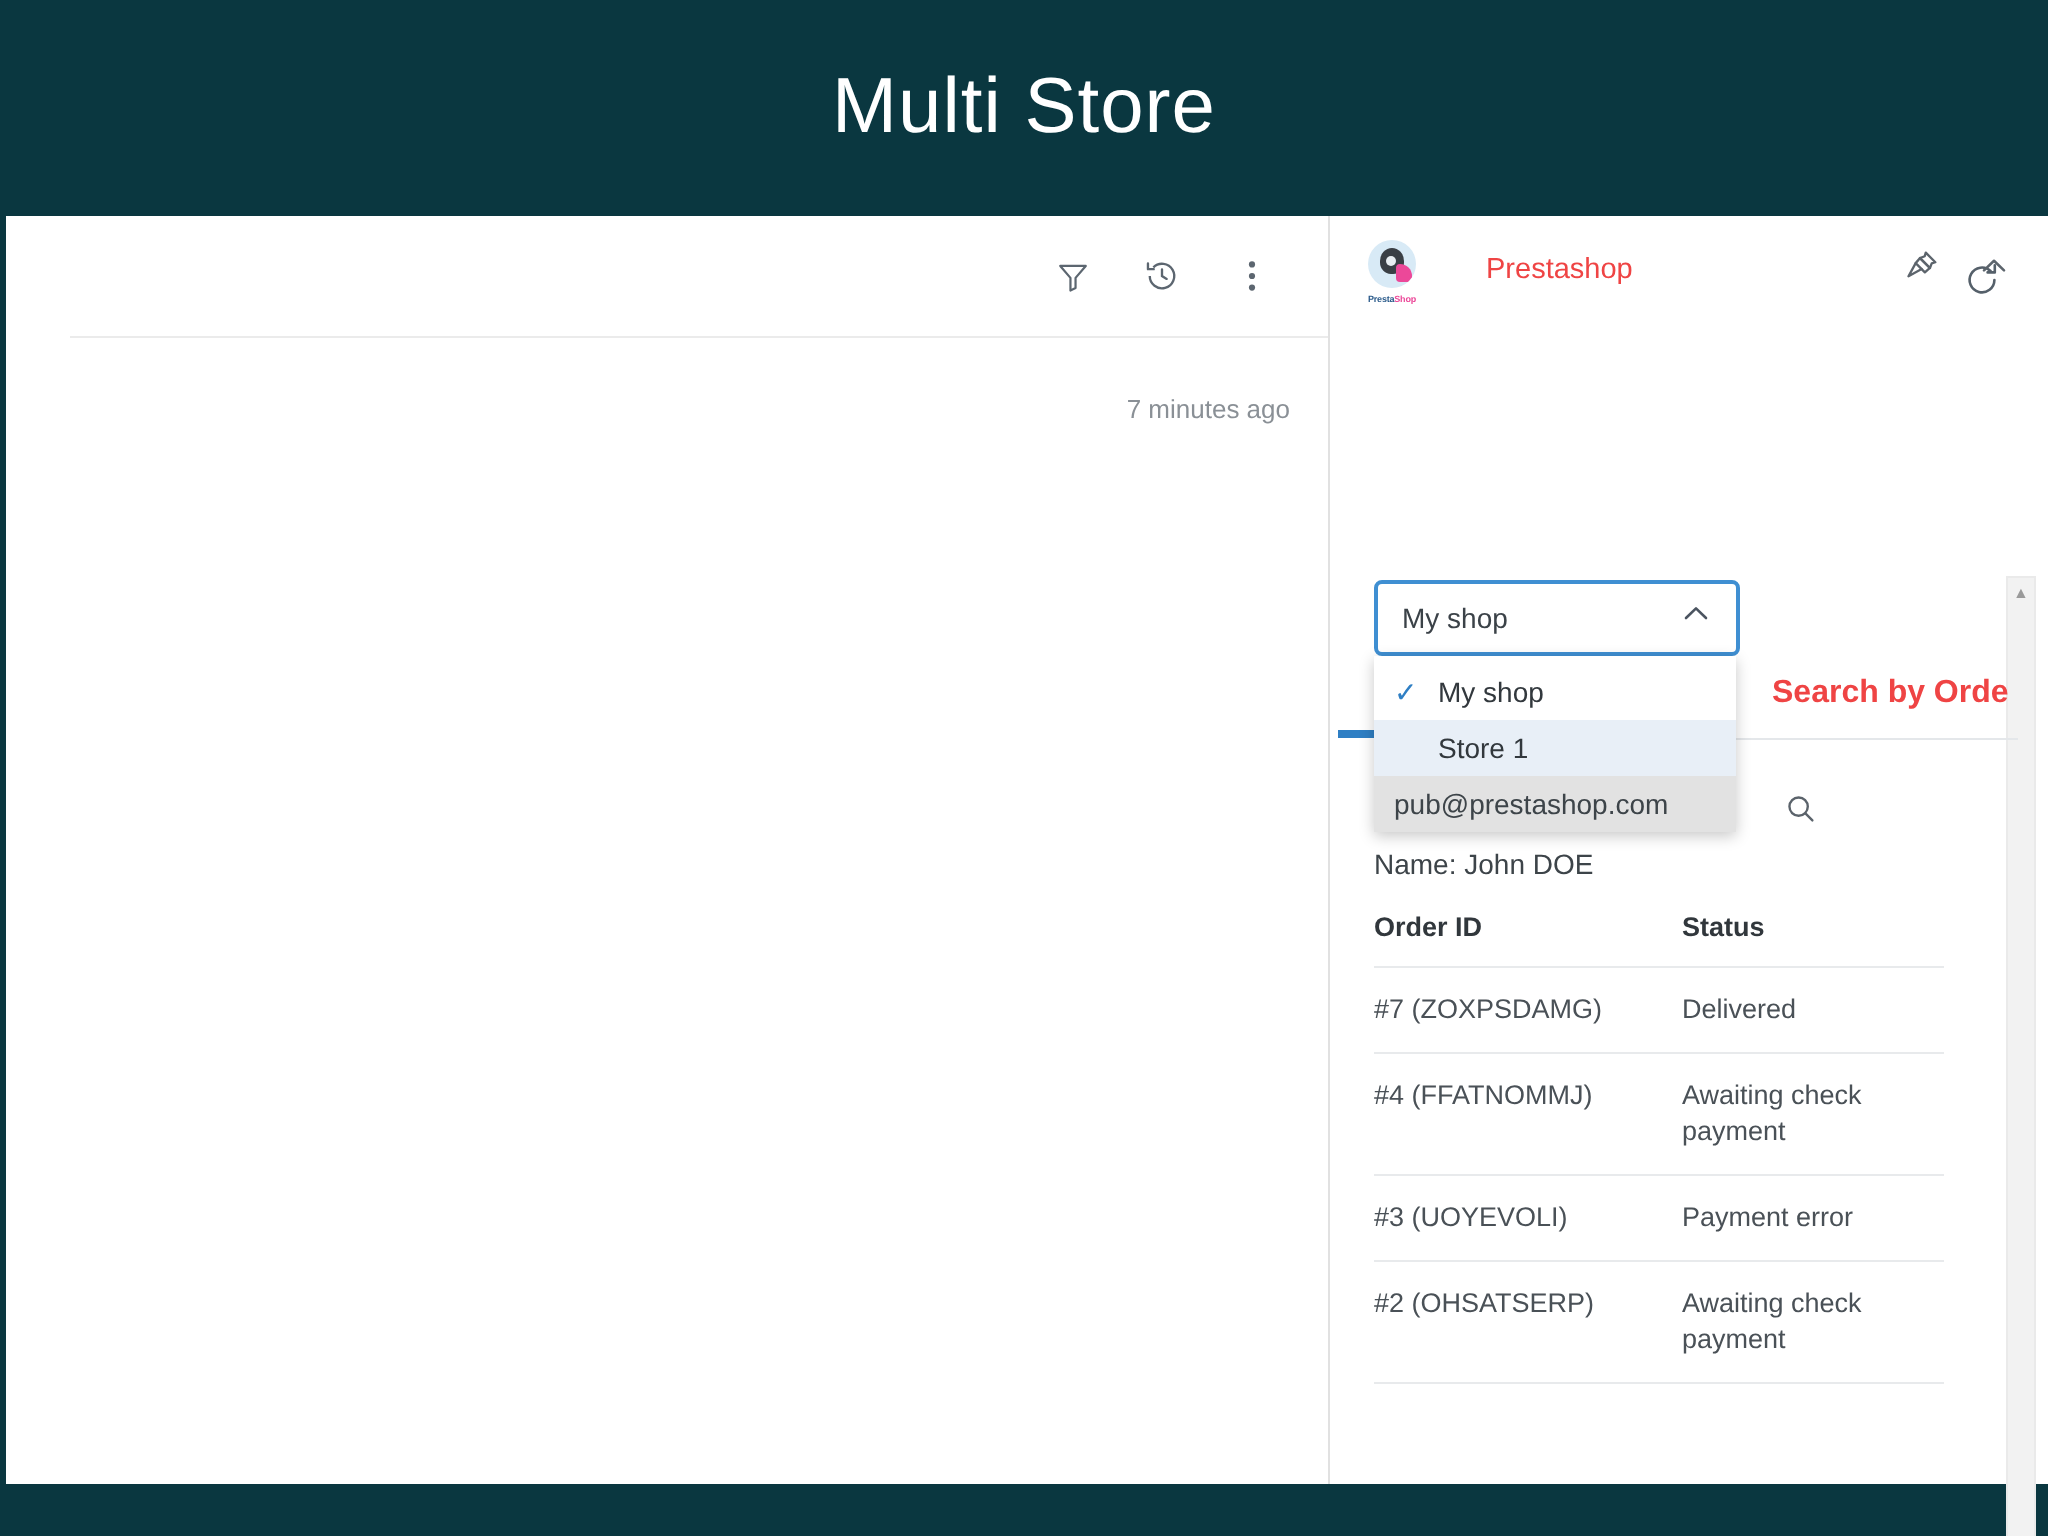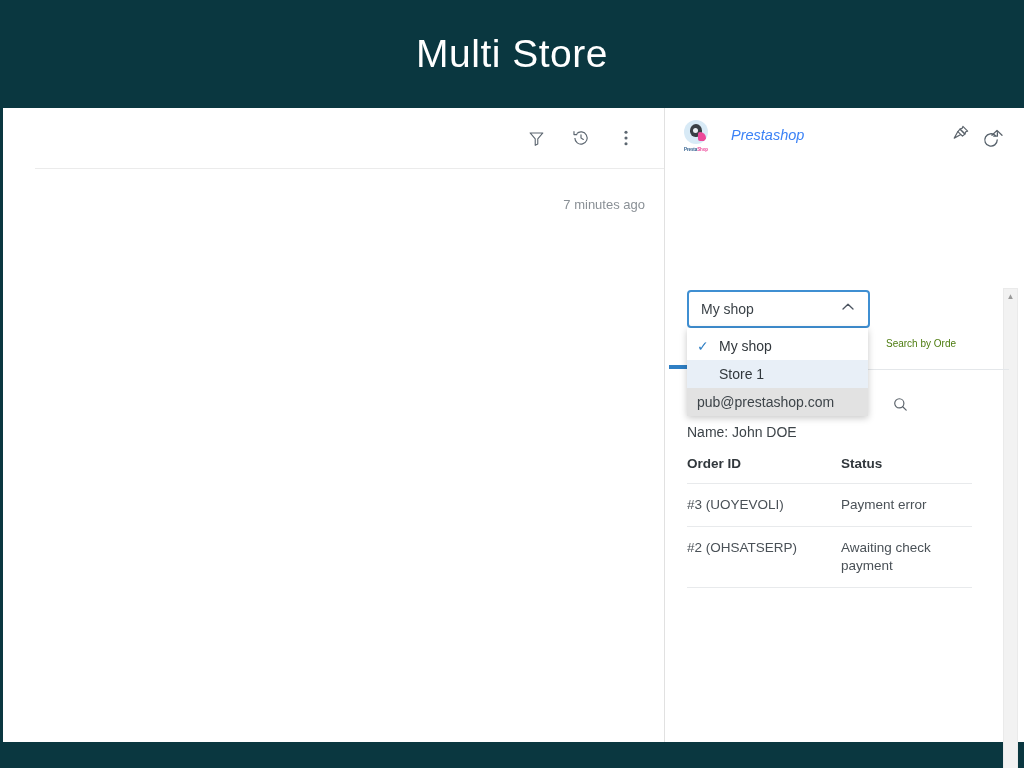--- a/index.html
+++ b/index.html
@@ -103,7 +103,7 @@
   }
   .logo-text .a { color: #2a5a8a; }
   .logo-text .b { color: #ec4899; }
-  .app-name { margin-left: 20px; font-size: 14.5px; color: #3b82f6; font-style: italic; }
+  .app-name { margin-left: 32px; font-size: 14.5px; color: #ef4444; }
   .app-actions {
     position: absolute; right: 19px; top: 0; height: 54px;
     display: flex; align-items: center; gap: 19px; color: #5c646c;

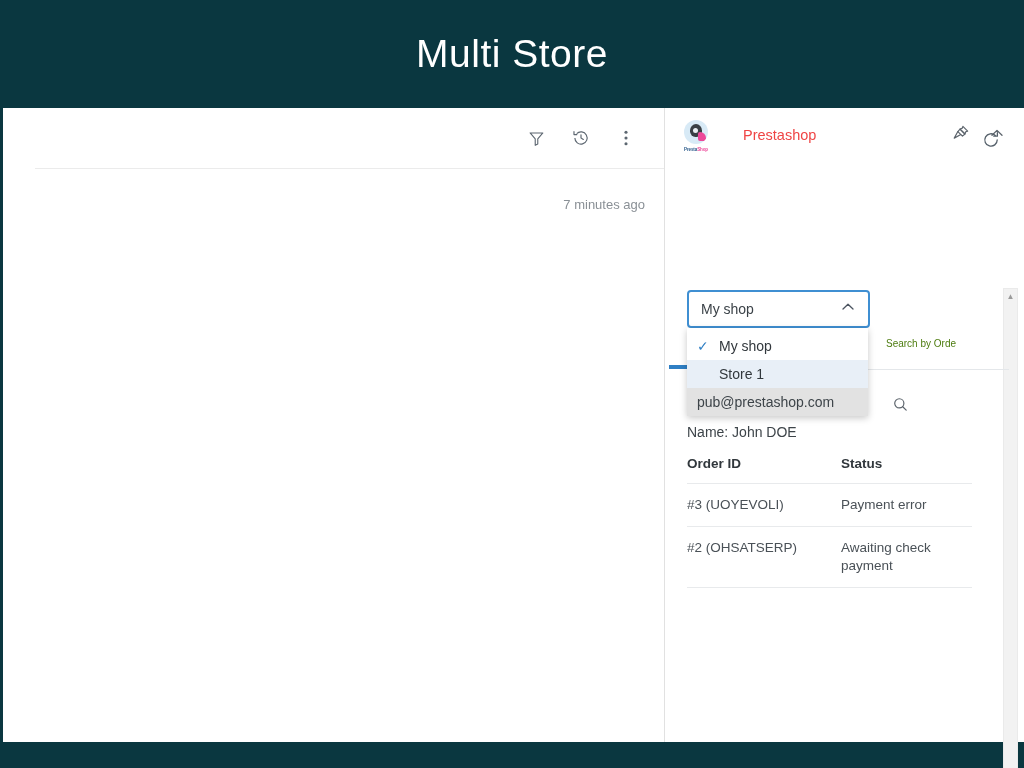--- a/index.html
+++ b/index.html
@@ -134,7 +134,7 @@
   }
   .search-placeholder {
     position: absolute; left: 199px; top: 4px;
-    font-size: 10px; color: #4d7c0f; white-space: nowrap;
+    font-size: 16px; color: #ef4444; white-space: nowrap; font-weight: bold;
   }
   .search-divider {
     position: absolute; left: 0; top: 35px; width: 322px; height: 1px; background: #e4e7ea;

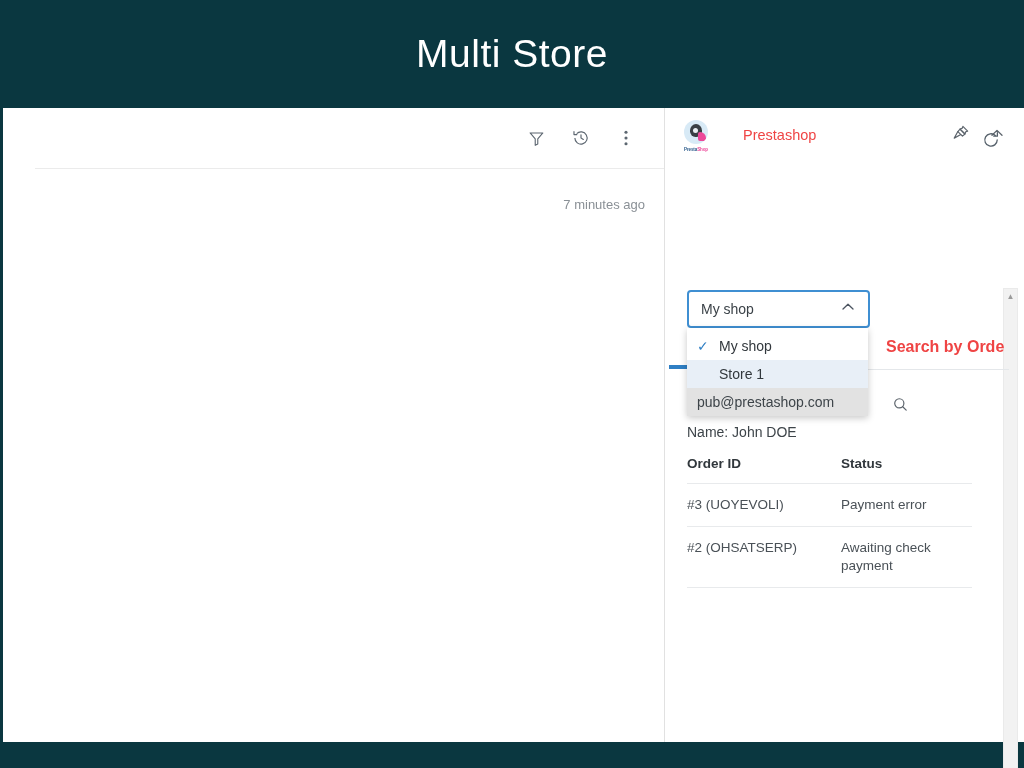--- a/index.html
+++ b/index.html
@@ -311,6 +311,10 @@
             </thead>
             <tbody>
               <tr>
+                <td class="col-id">#7 (ZOXPSDAMG)</td>
+                <td class="col-status">Delivered</td>
+              </tr>
+              <tr>
                 <td class="col-id">#3 (UOYEVOLI)</td>
                 <td class="col-status">Payment error</td>
               </tr>

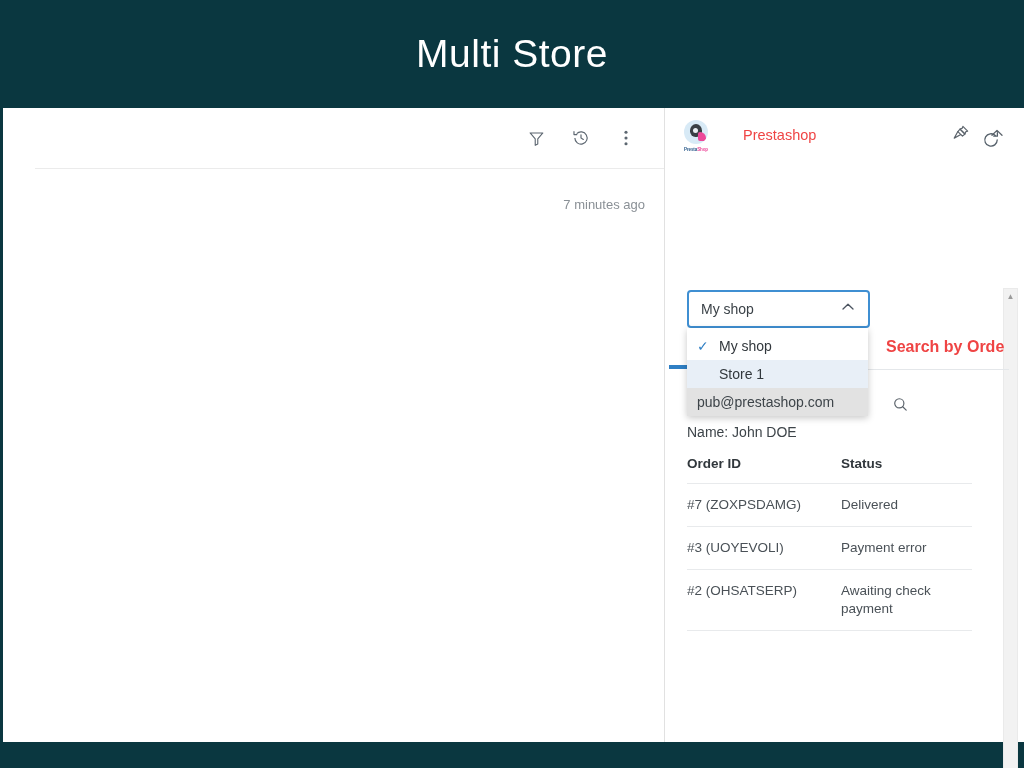--- a/index.html
+++ b/index.html
@@ -315,6 +315,10 @@
                 <td class="col-status">Delivered</td>
               </tr>
               <tr>
+                <td class="col-id">#4 (FFATNOMMJ)</td>
+                <td class="col-status">Awaiting check payment</td>
+              </tr>
+              <tr>
                 <td class="col-id">#3 (UOYEVOLI)</td>
                 <td class="col-status">Payment error</td>
               </tr>

